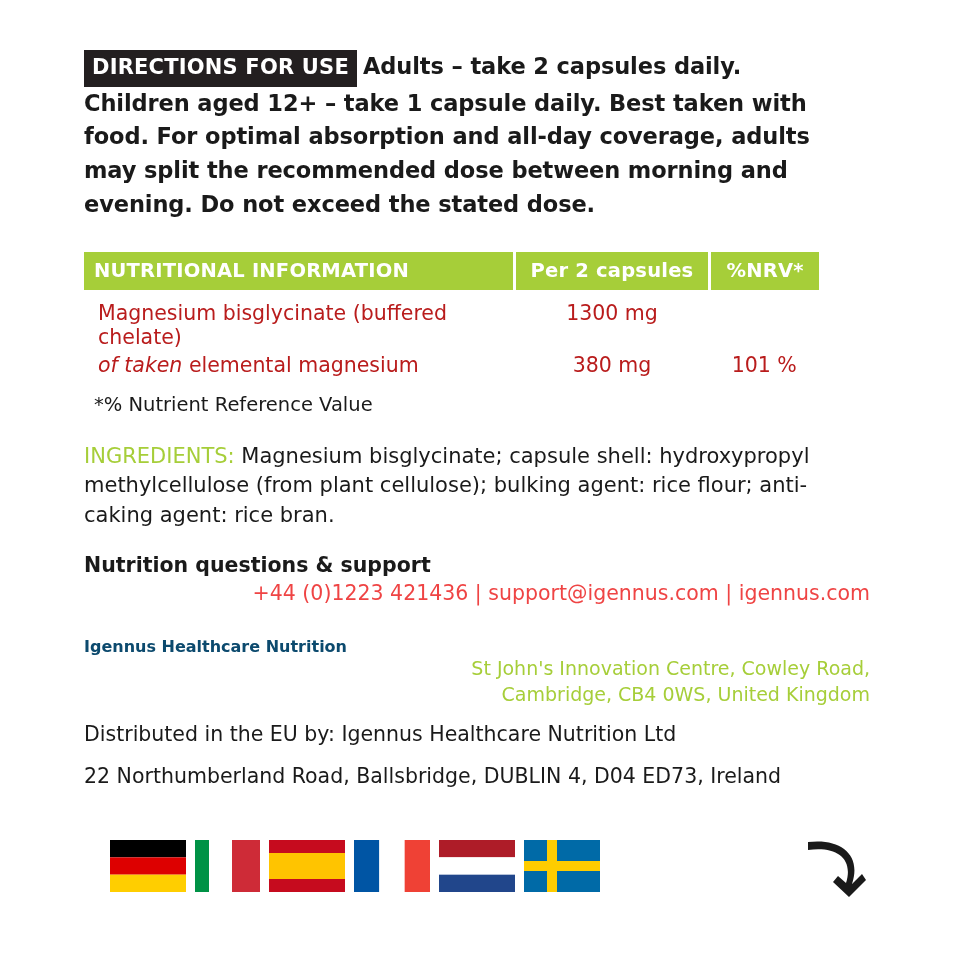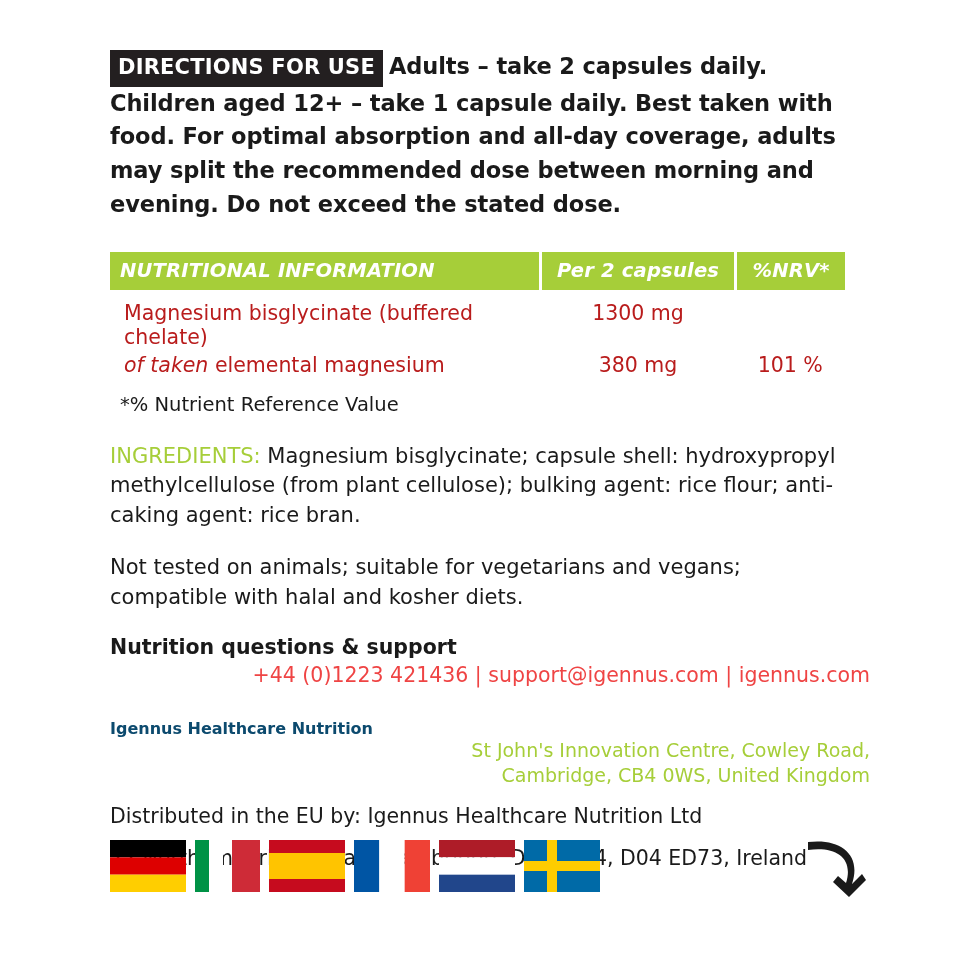--- a/index.html
+++ b/index.html
@@ -19,7 +19,7 @@
     width: 980px;
     height: 980px;
     box-sizing: border-box;
-    padding: 50px 110px 0 110px;
+    padding: 50px 110px 0 84px;
   }
 
   

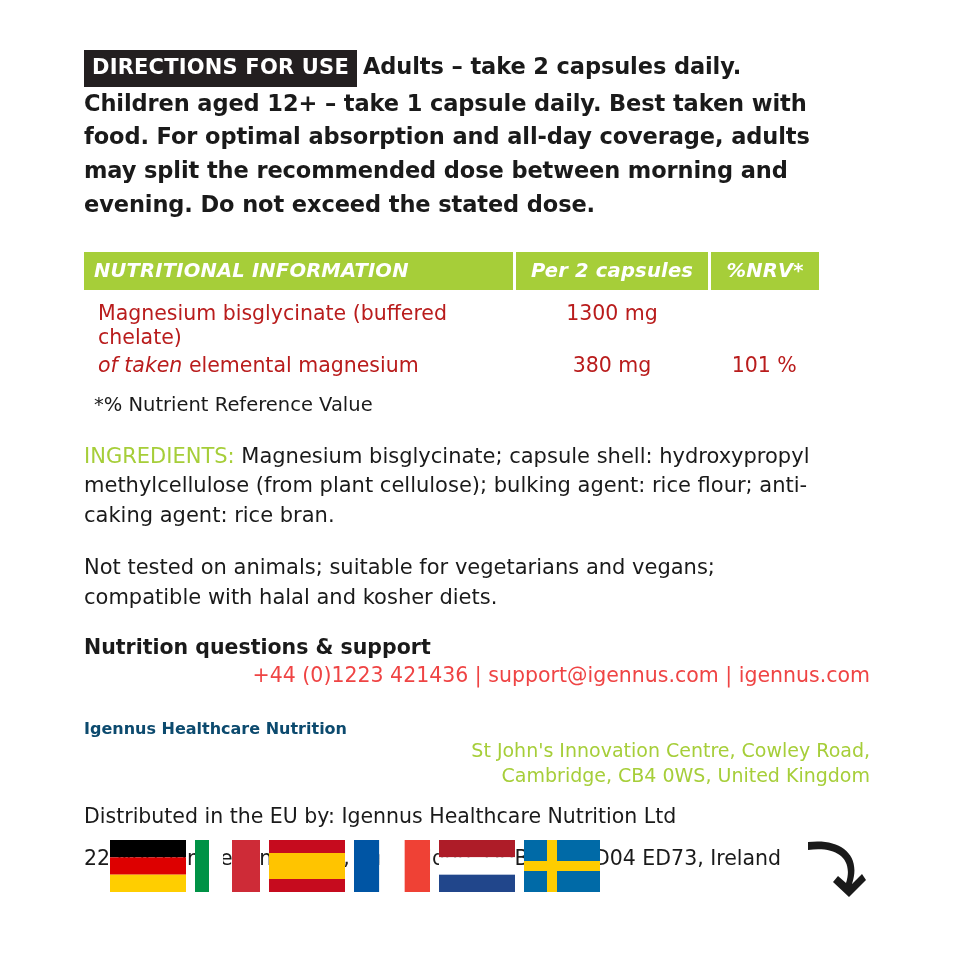--- a/index.html
+++ b/index.html
@@ -63,7 +63,6 @@
     padding: 7px 10px 8px 10px;
     border-right: 3px solid #ffffff;
     vertical-align: middle;
-    font-style: italic;
   }
   .nut-table thead th.c2 {
     text-align: center;

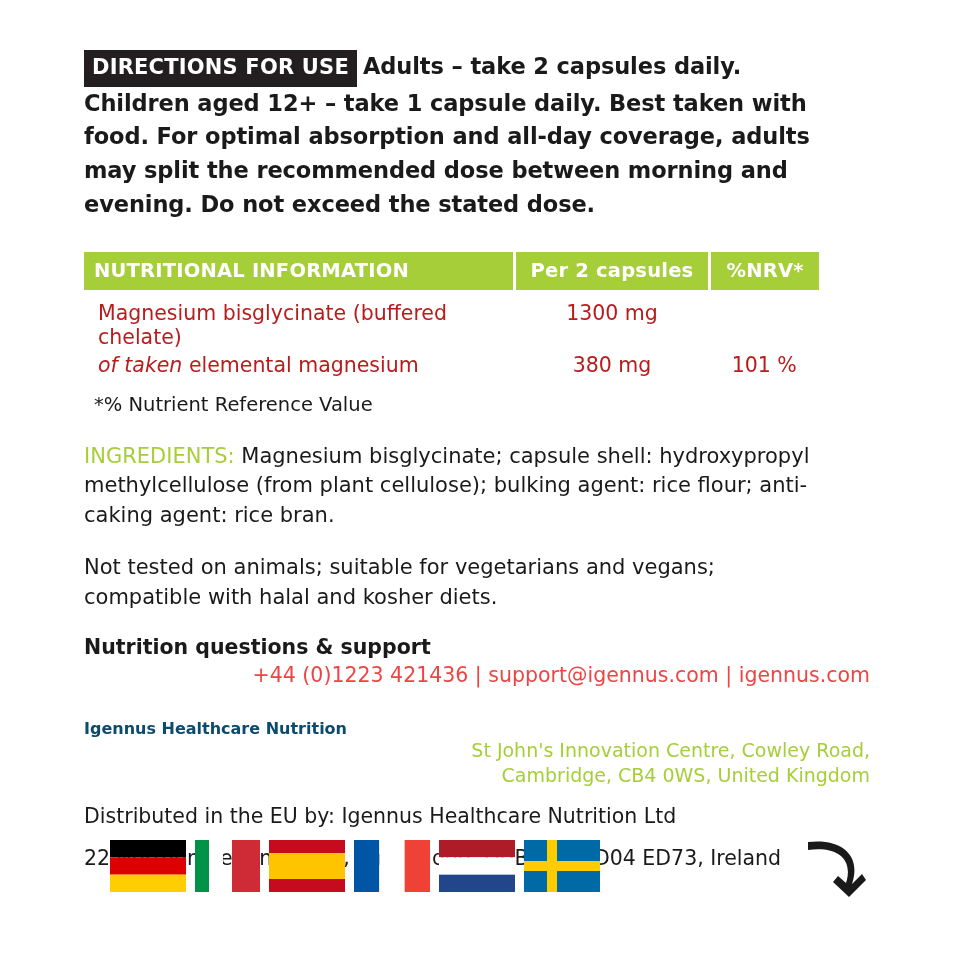--- a/index.html
+++ b/index.html
@@ -215,7 +215,6 @@
     <span class="ing-label">INGREDIENTS:</span><span> Magnesium bisglycinate; capsule shell: hydroxypropyl methylcellulose (from plant cellulose); bulking agent: rice flour; anti-caking agent: rice bran.</span>
   </div>
 
-  <div class="suitability">Not tested on animals; suitable for vegetarians and vegans; compatible with halal and kosher diets.</div>
 
   <div class="support-title">Nutrition questions &amp; support</div>
   <div class="support-line">+44 (0)1223 421436 | support@igennus.com | igennus.com</div>

